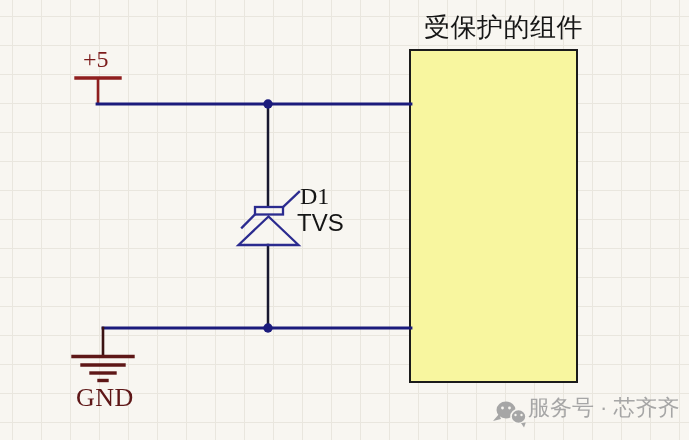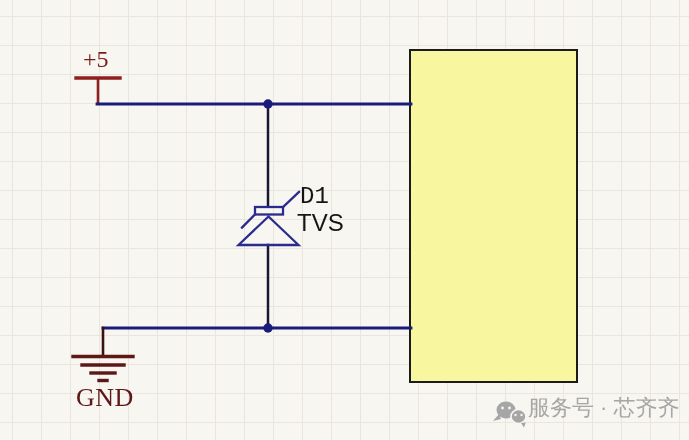--- a/index.html
+++ b/index.html
@@ -124,6 +124,7 @@
 
   <div class="txt t-power">+5</div>
 
+  <div class="txt t-title">受保护的组件</div>
 
   <div class="txt t-designator">D1</div>
 

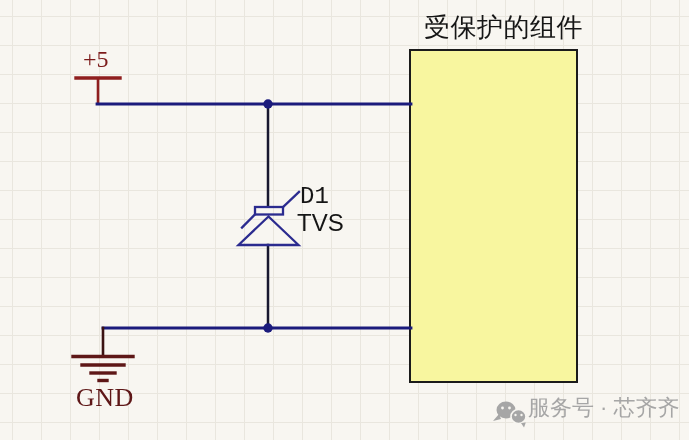--- a/index.html
+++ b/index.html
@@ -42,7 +42,7 @@
   }
   .t-designator {
     left: 300px; top: 184px;
-    font-family: Liberation Mono, monospace;
+    font-family: Liberation Serif, serif;
     font-size: 24px; color: #151515;
   }
   .t-part {

